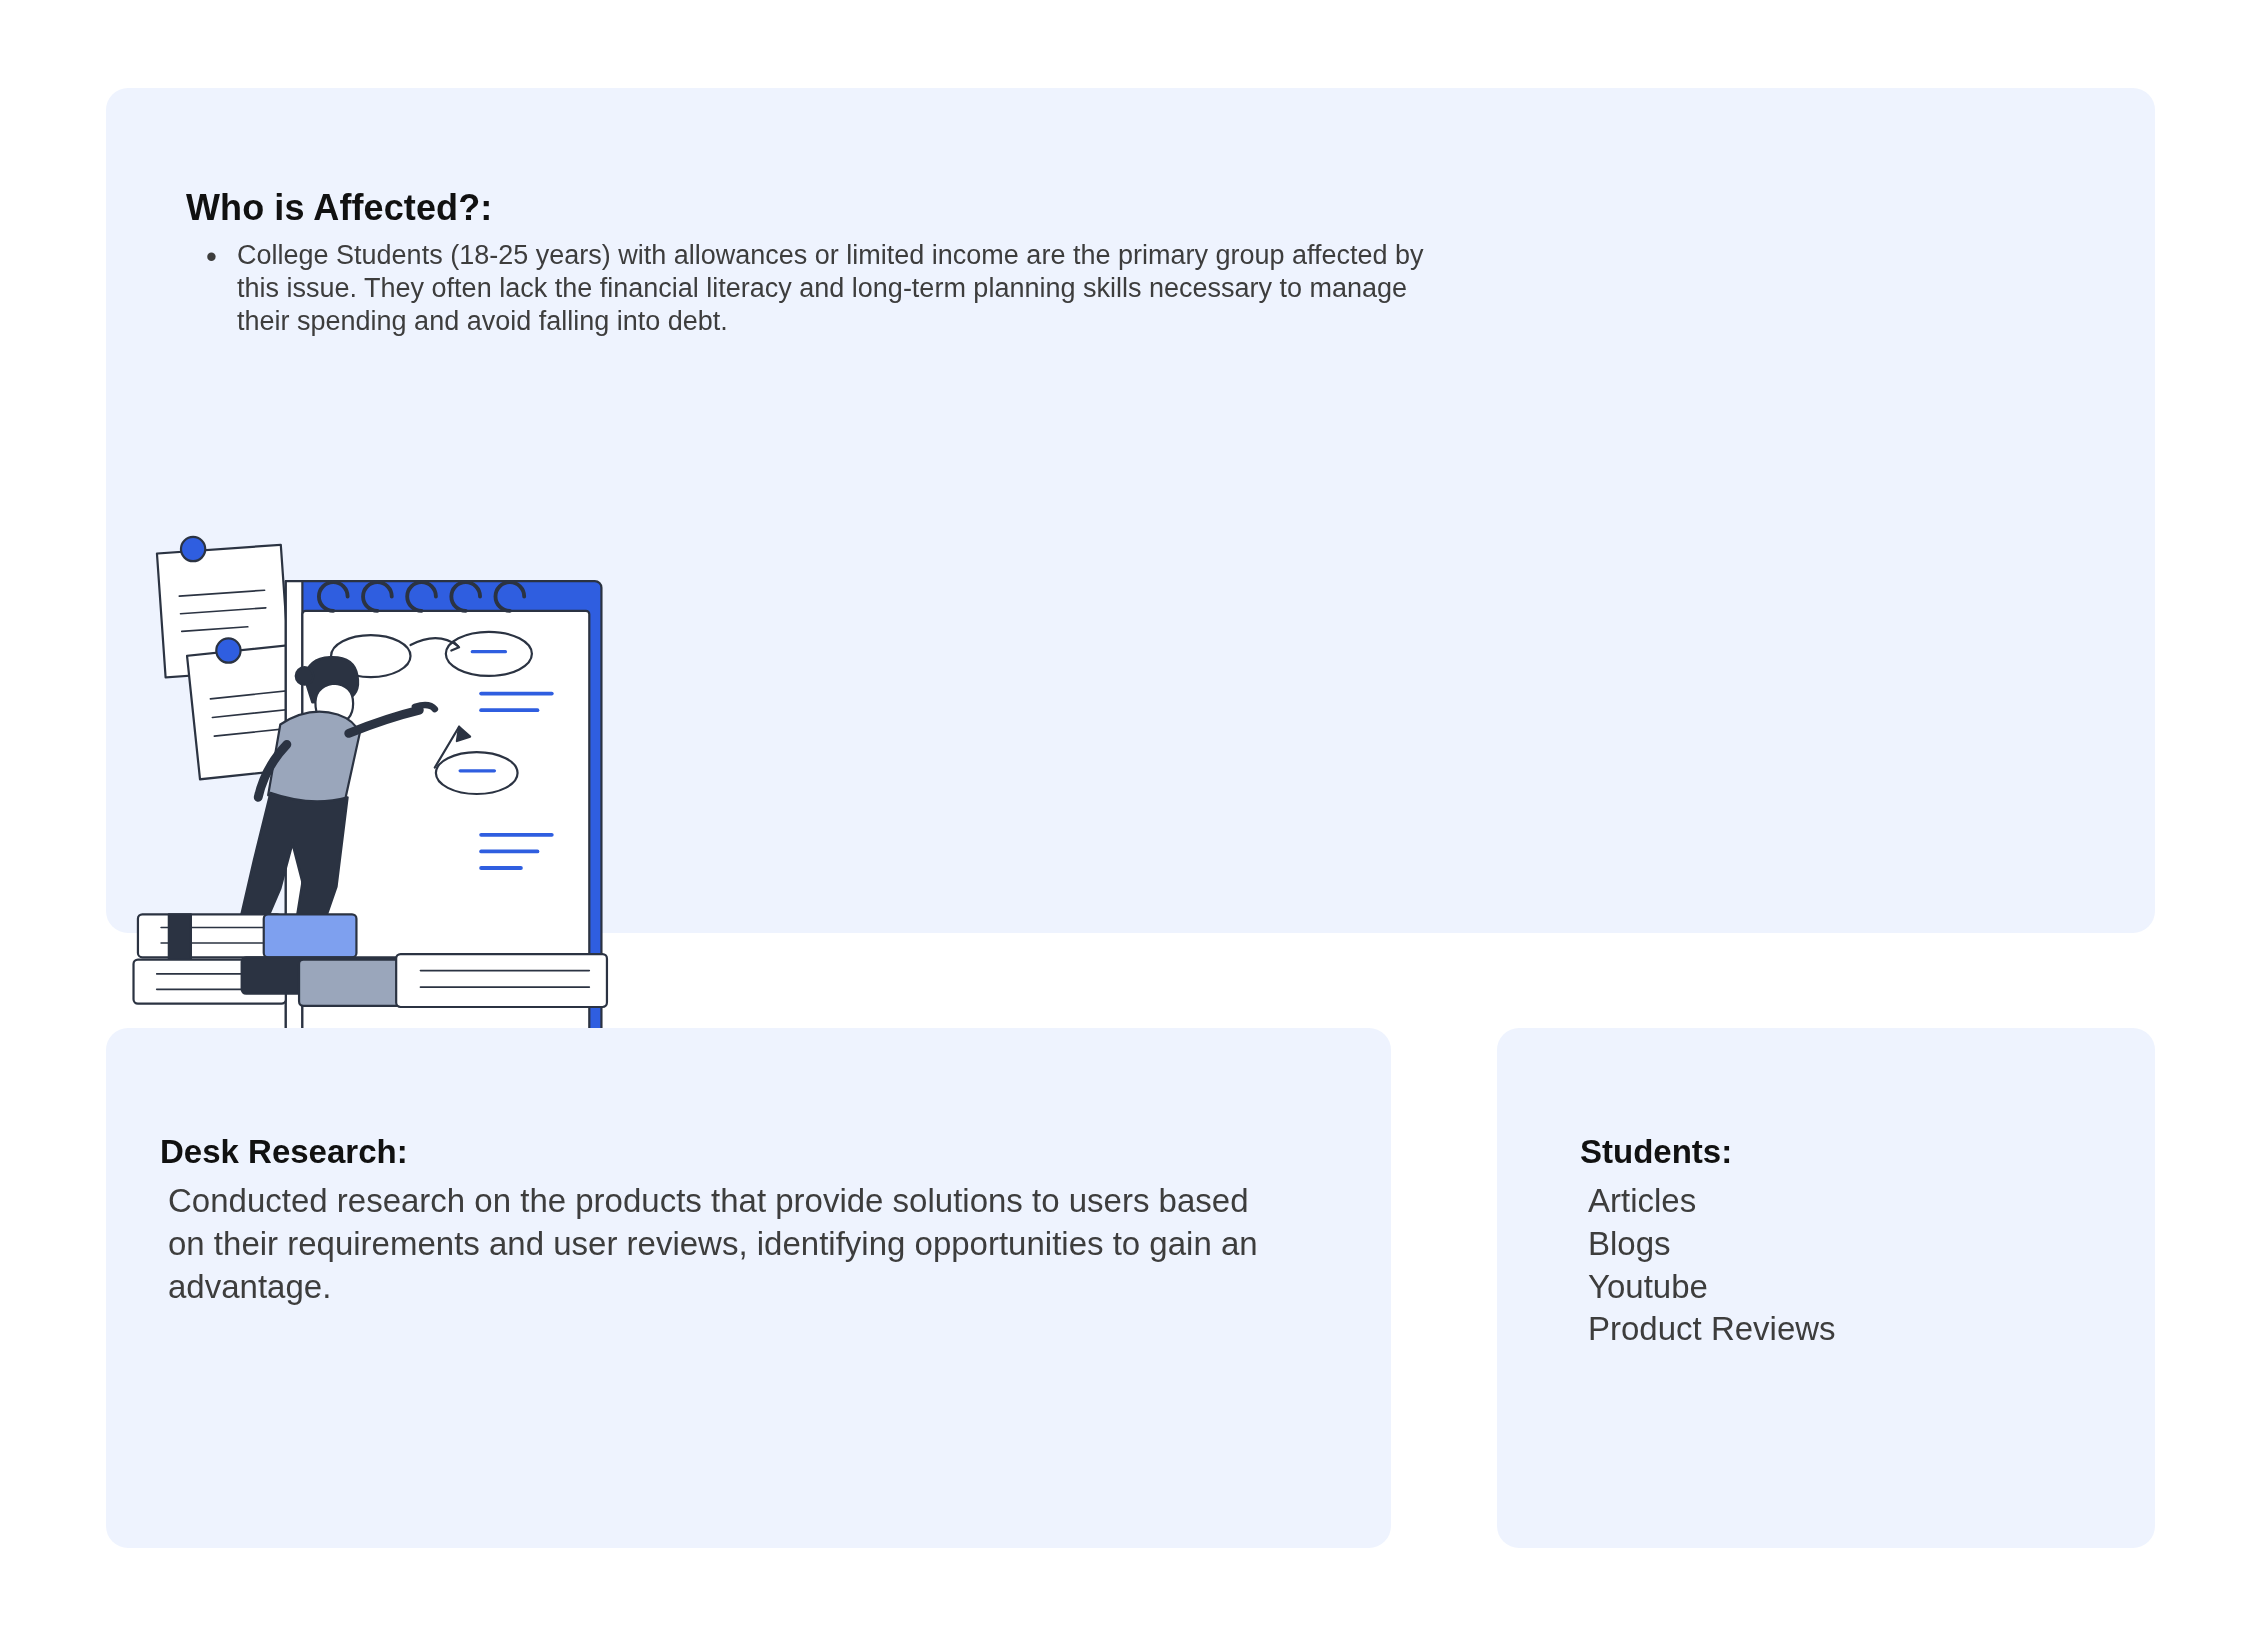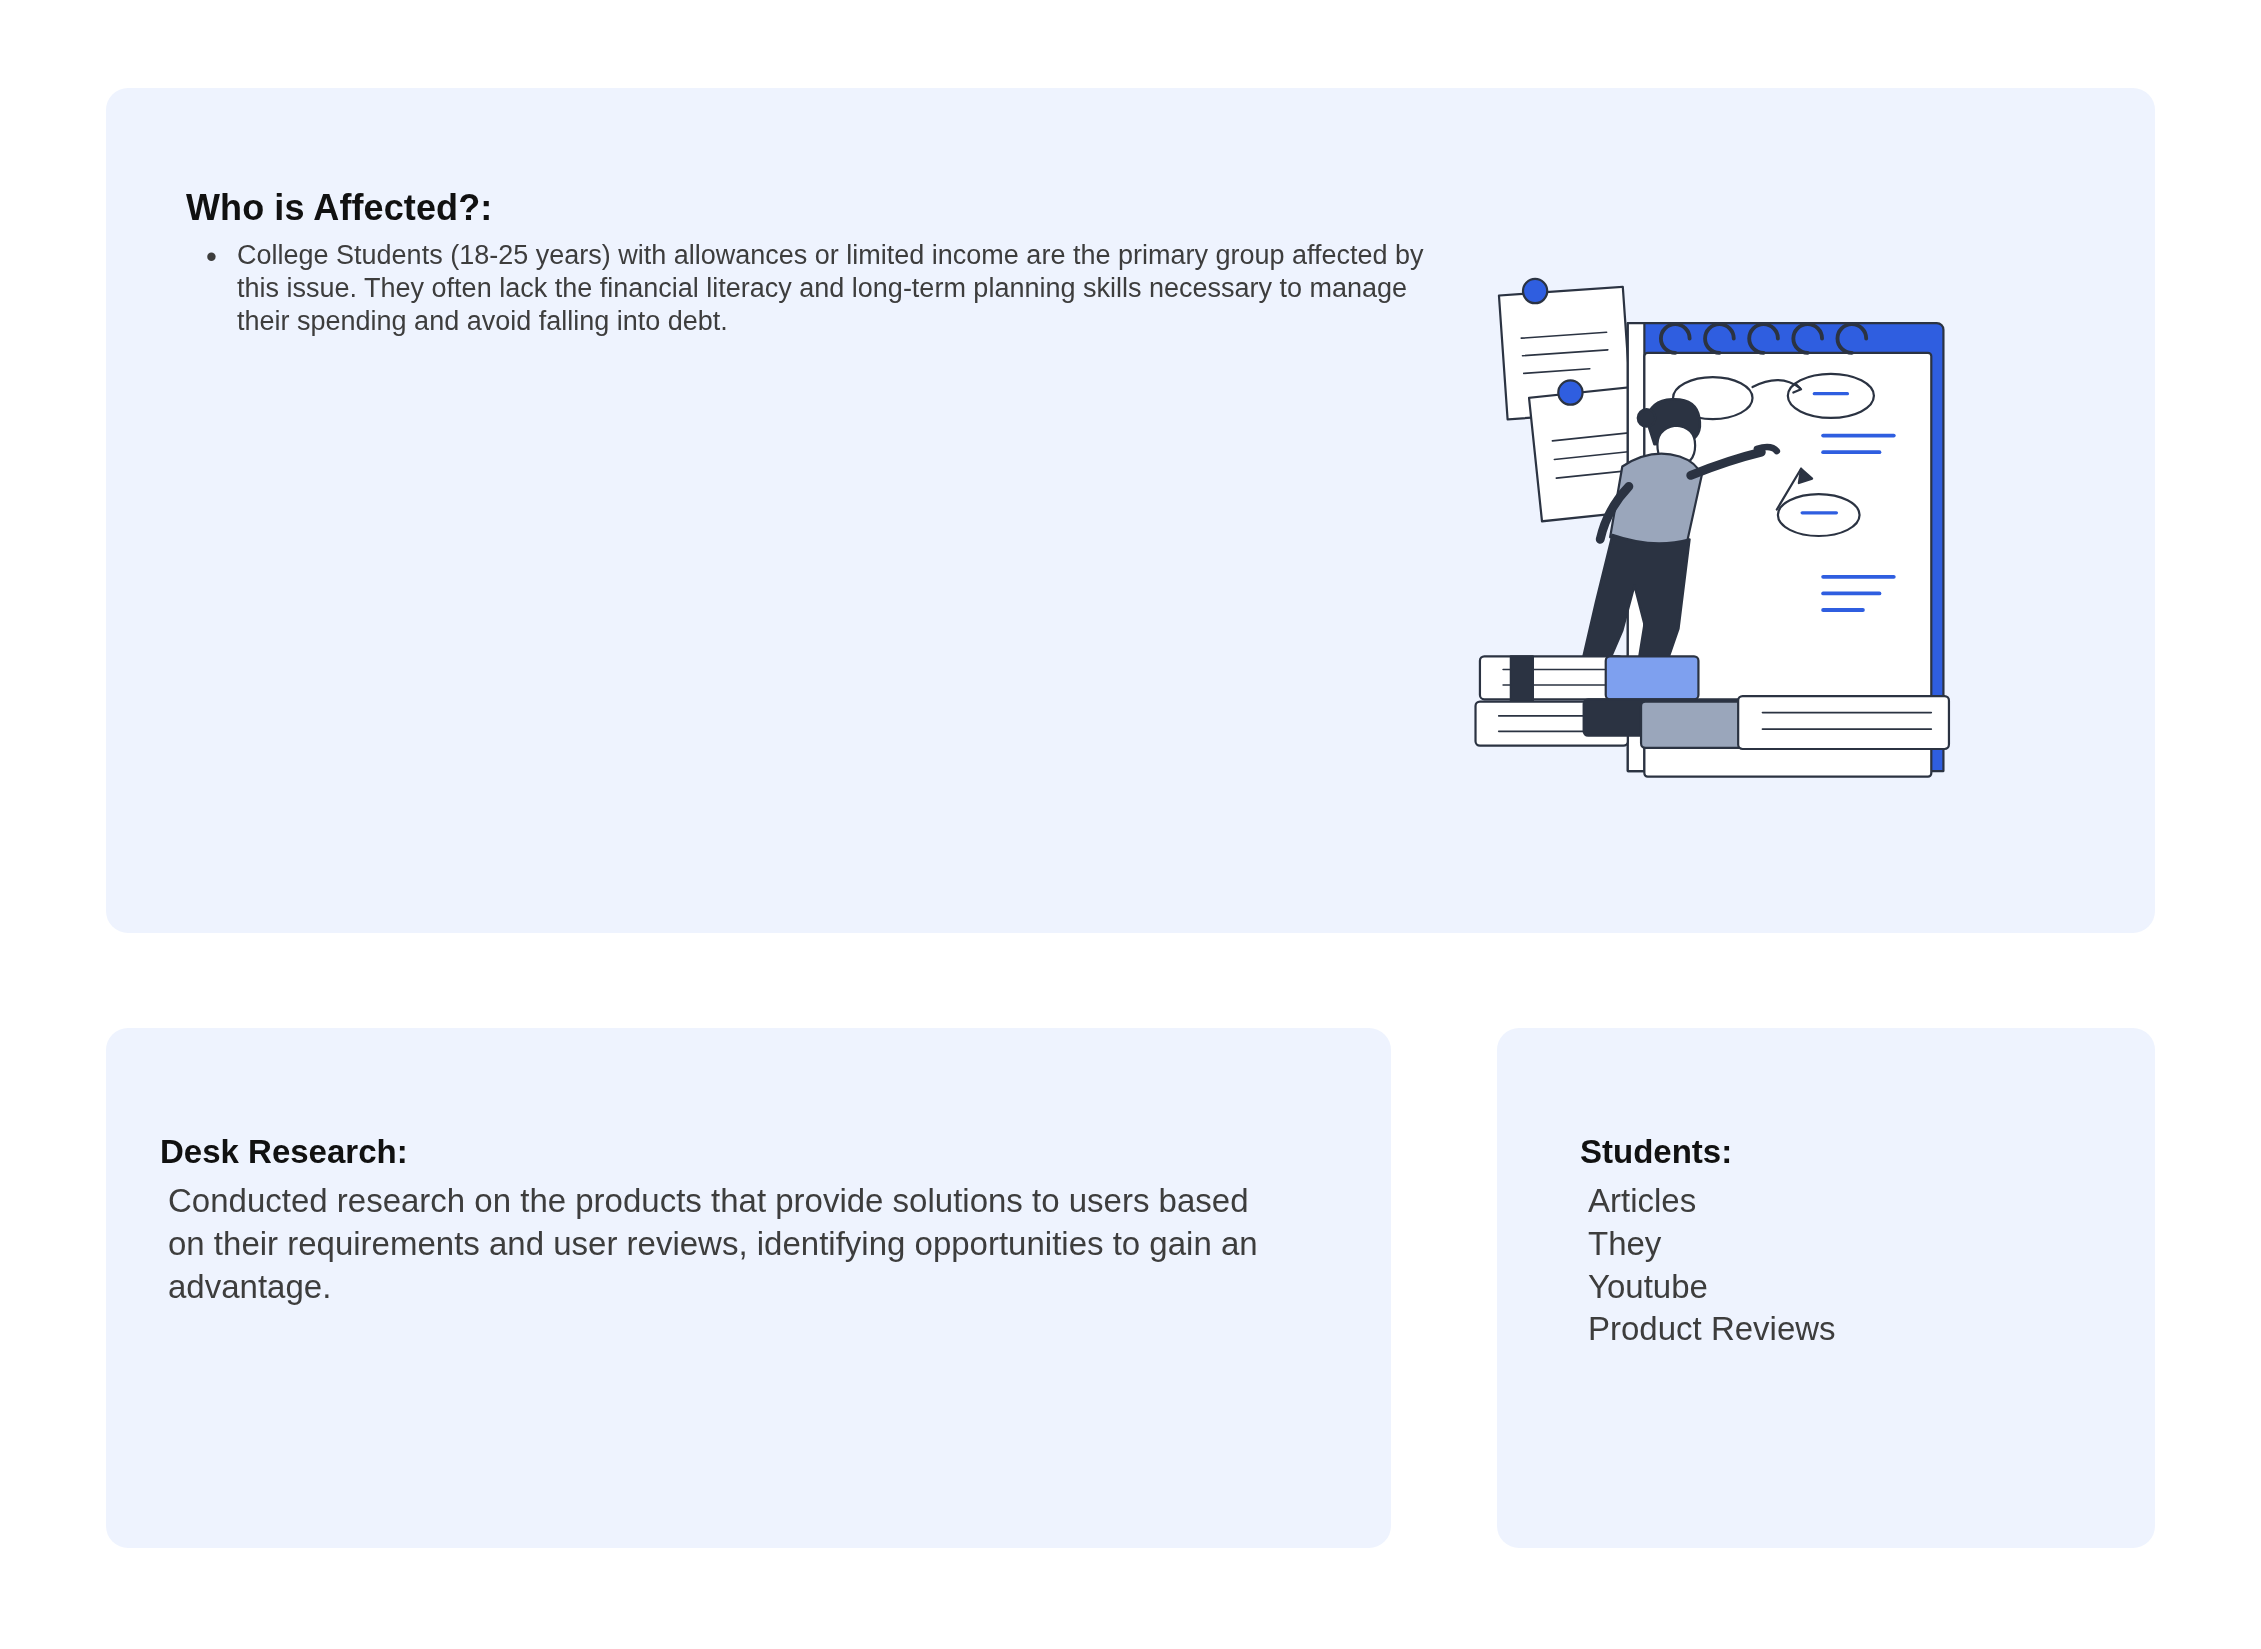--- a/index.html
+++ b/index.html
@@ -39,7 +39,7 @@
     width:2049px;
     height:845px;
     display:flex;
-    flex-direction:row;
+    flex-direction:column;
     align-items:flex-start;
   }
   .top-text{

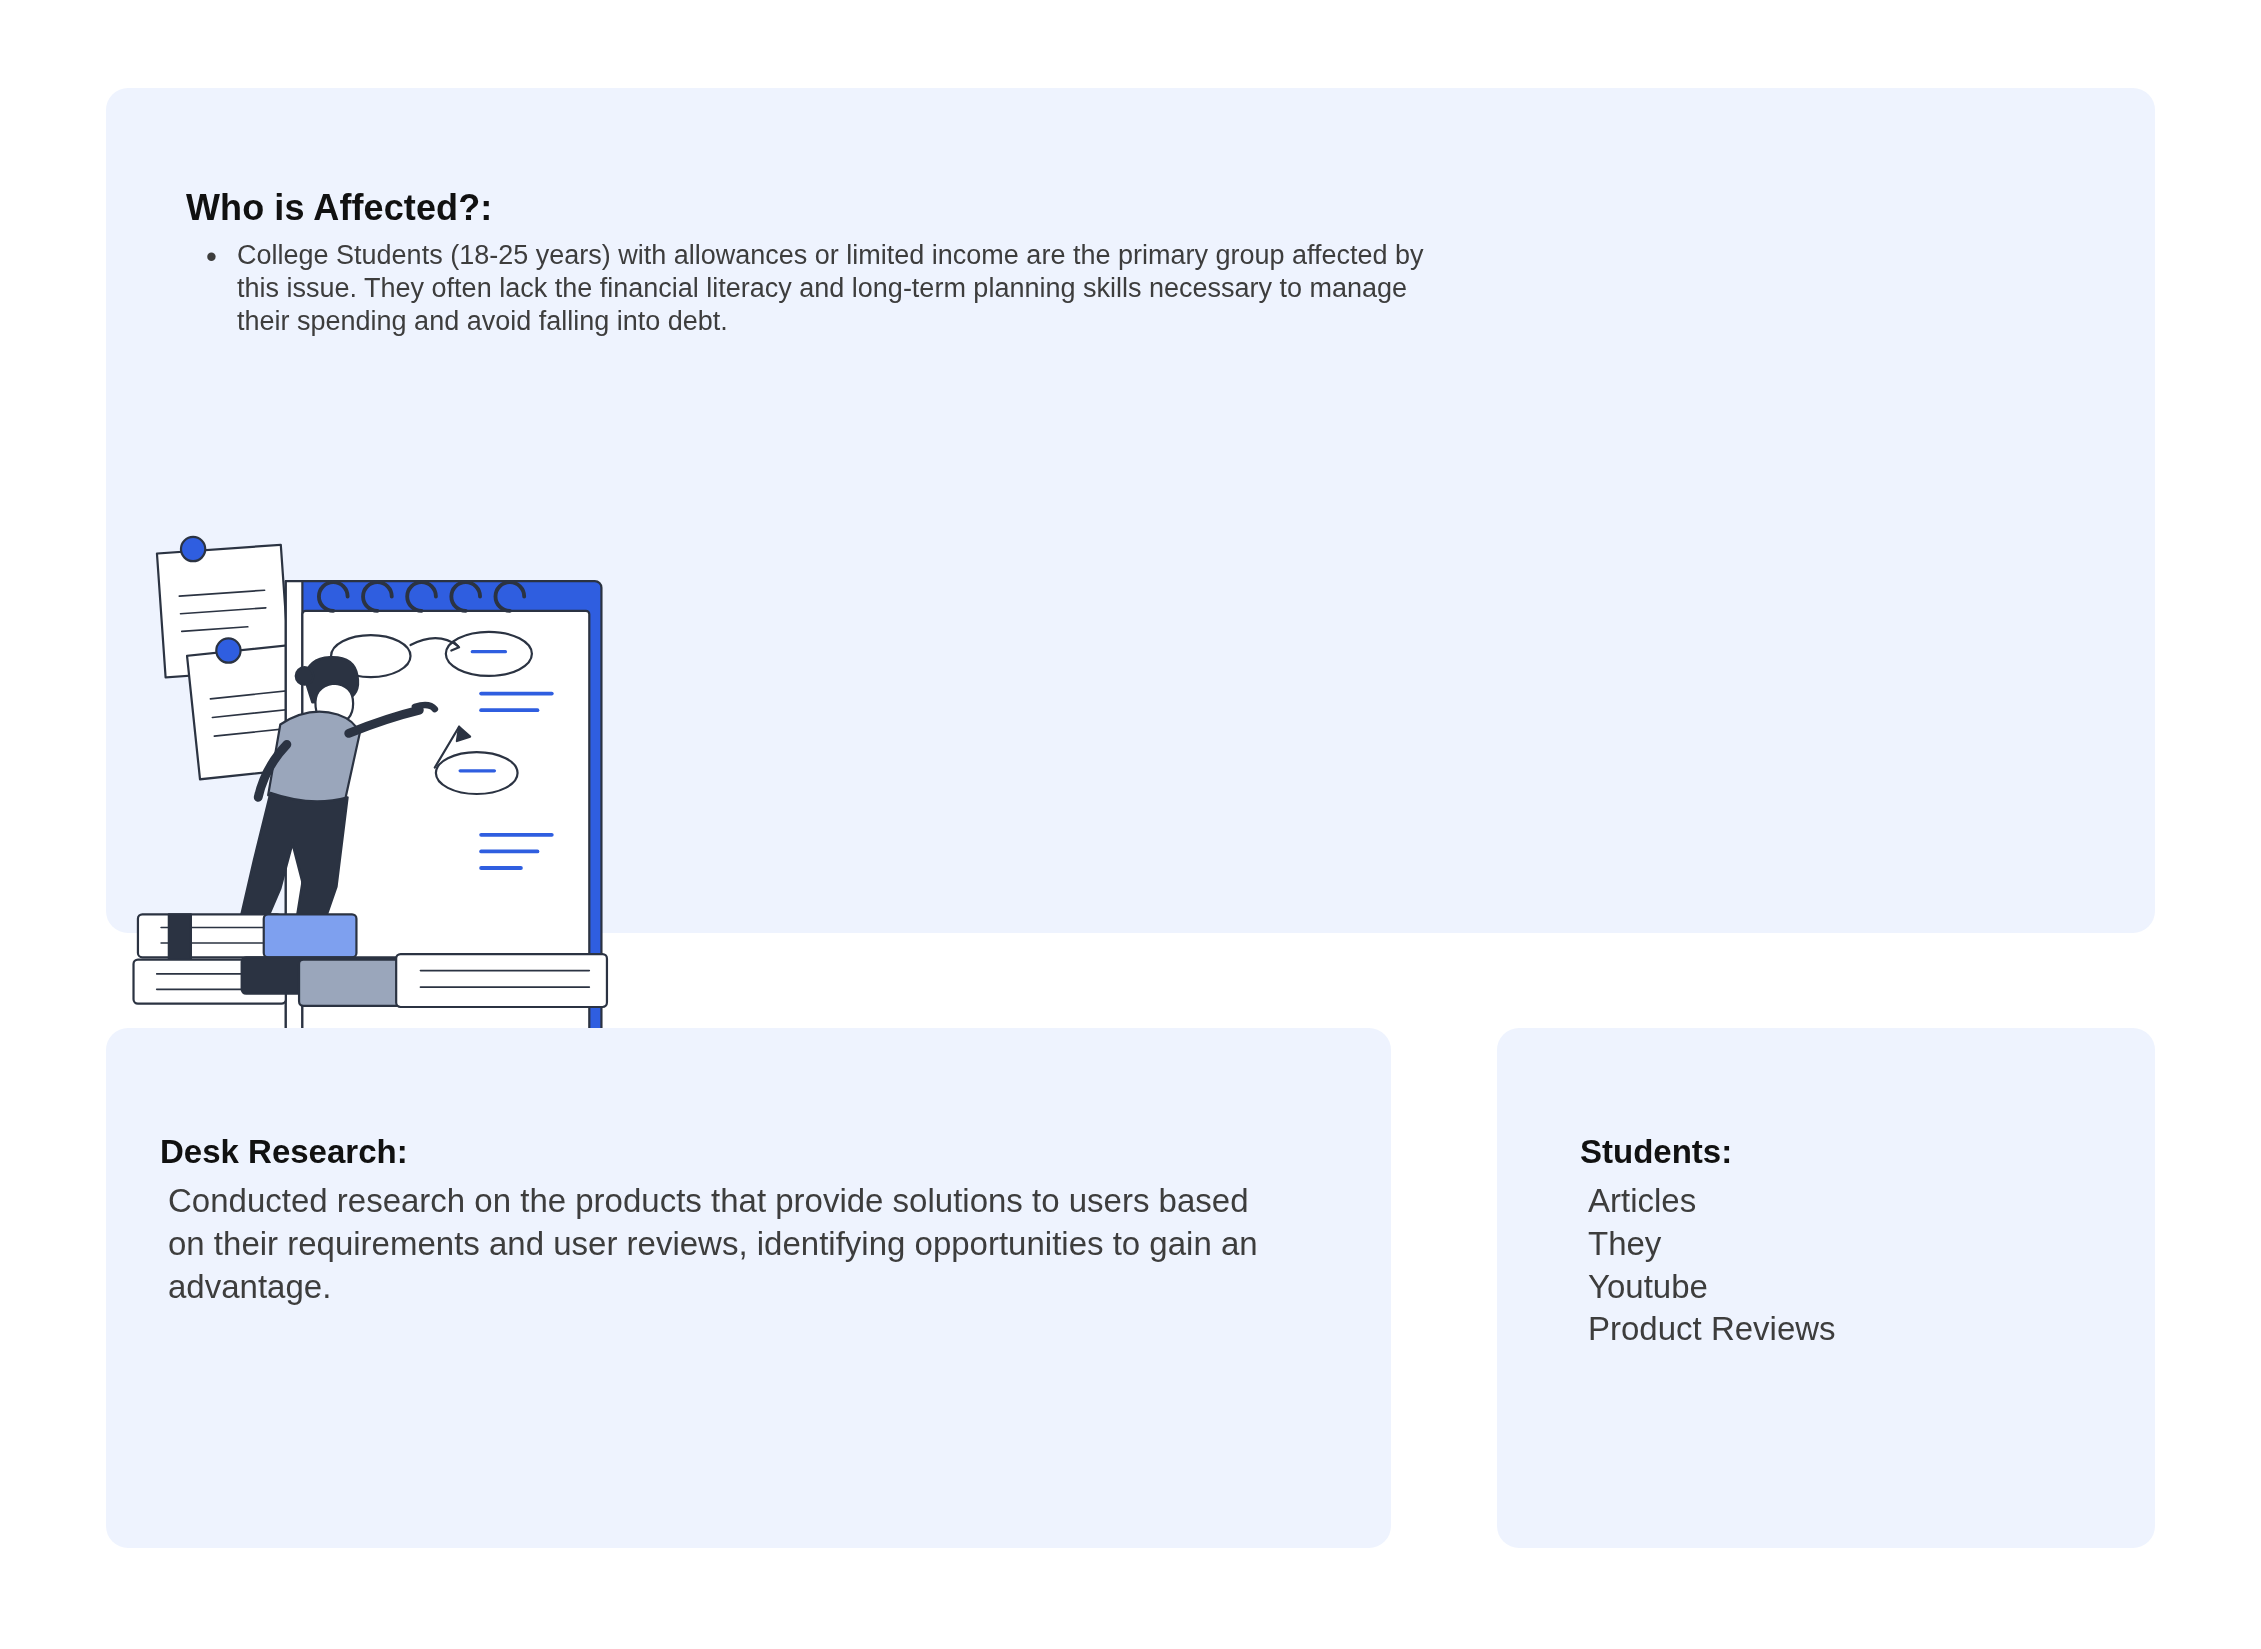--- a/index.html
+++ b/index.html
@@ -258,7 +258,7 @@
     <h3 class="sub-title">Students:</h3>
     <ul class="plain">
       <li>Articles</li>
-      <li>They</li>
+      <li>Blogs</li>
       <li>Youtube</li>
       <li>Product Reviews</li>
     </ul>

